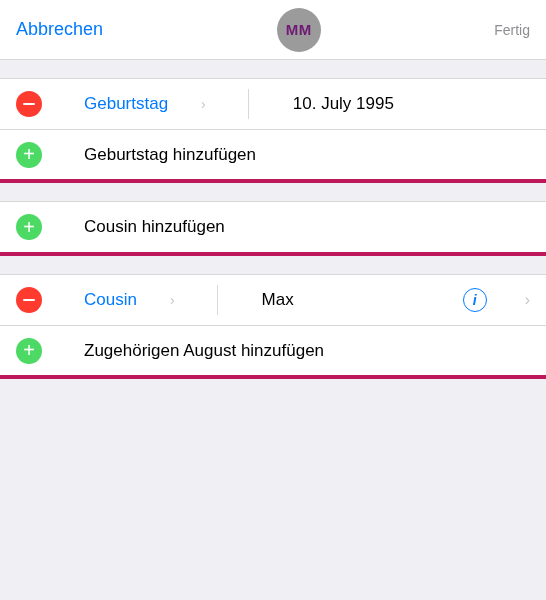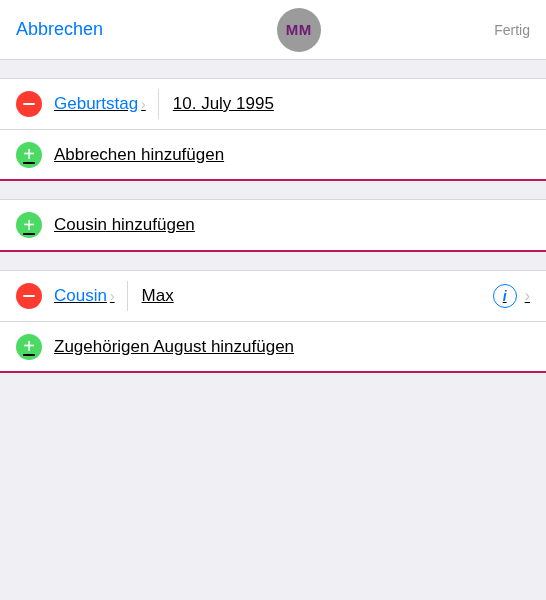--- a/index.html
+++ b/index.html
@@ -6,6 +6,7 @@
       margin: 0;
       padding: 0;
       box-sizing: border-box;
+      gap: 30px;
     }
 
     body {

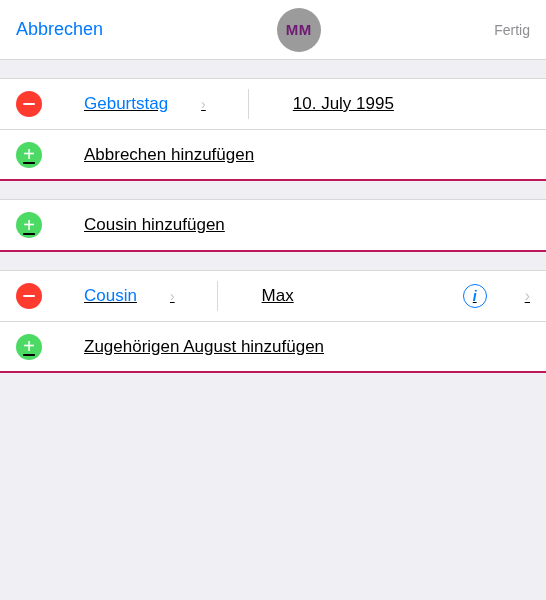--- a/index.html
+++ b/index.html
@@ -63,8 +63,7 @@
     .section {
       background-color: #ffffff;
       border-top: 1px solid #d8d8d8;
-      border-bottom: 2px solid #be185d;
-      text-decoration: underline;
+      border-bottom: 4px solid #be185d;
     }
 
     .row {

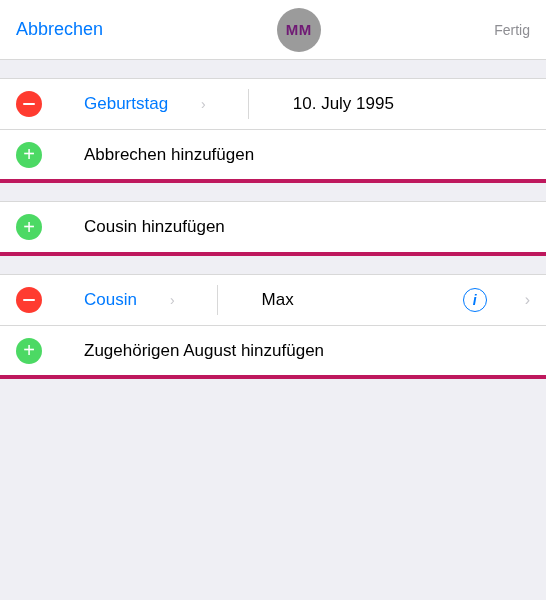--- a/index.html
+++ b/index.html
@@ -207,7 +207,7 @@
 
   <div class="row">
     <div class="icon-add"></div>
-    <span class="row-plain-label">Abbrechen hinzufügen</span>
+    <span class="row-plain-label">Geburtstag hinzufügen</span>
   </div>
 </div>
 

